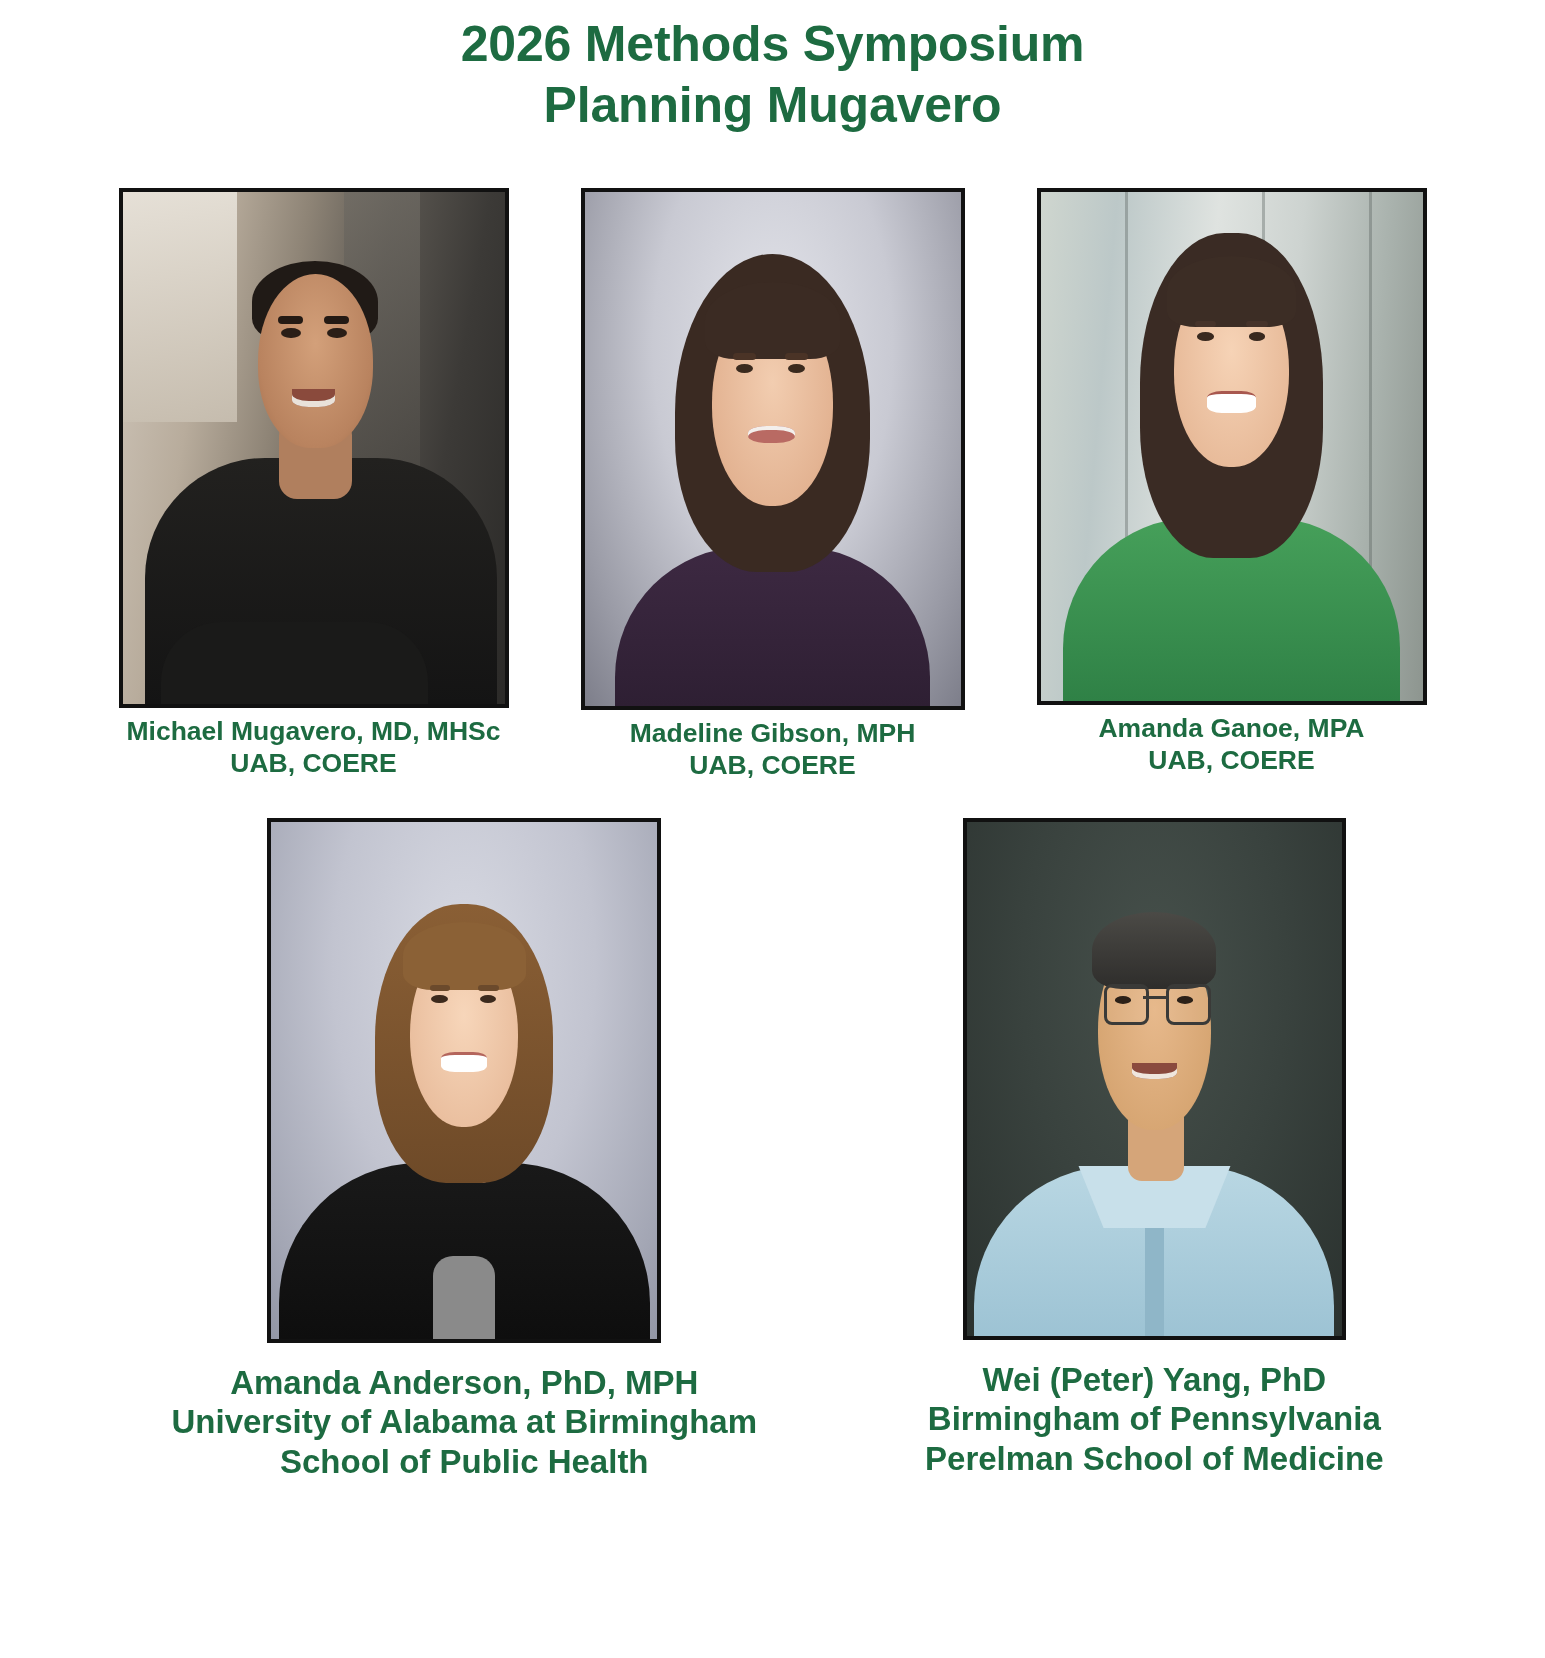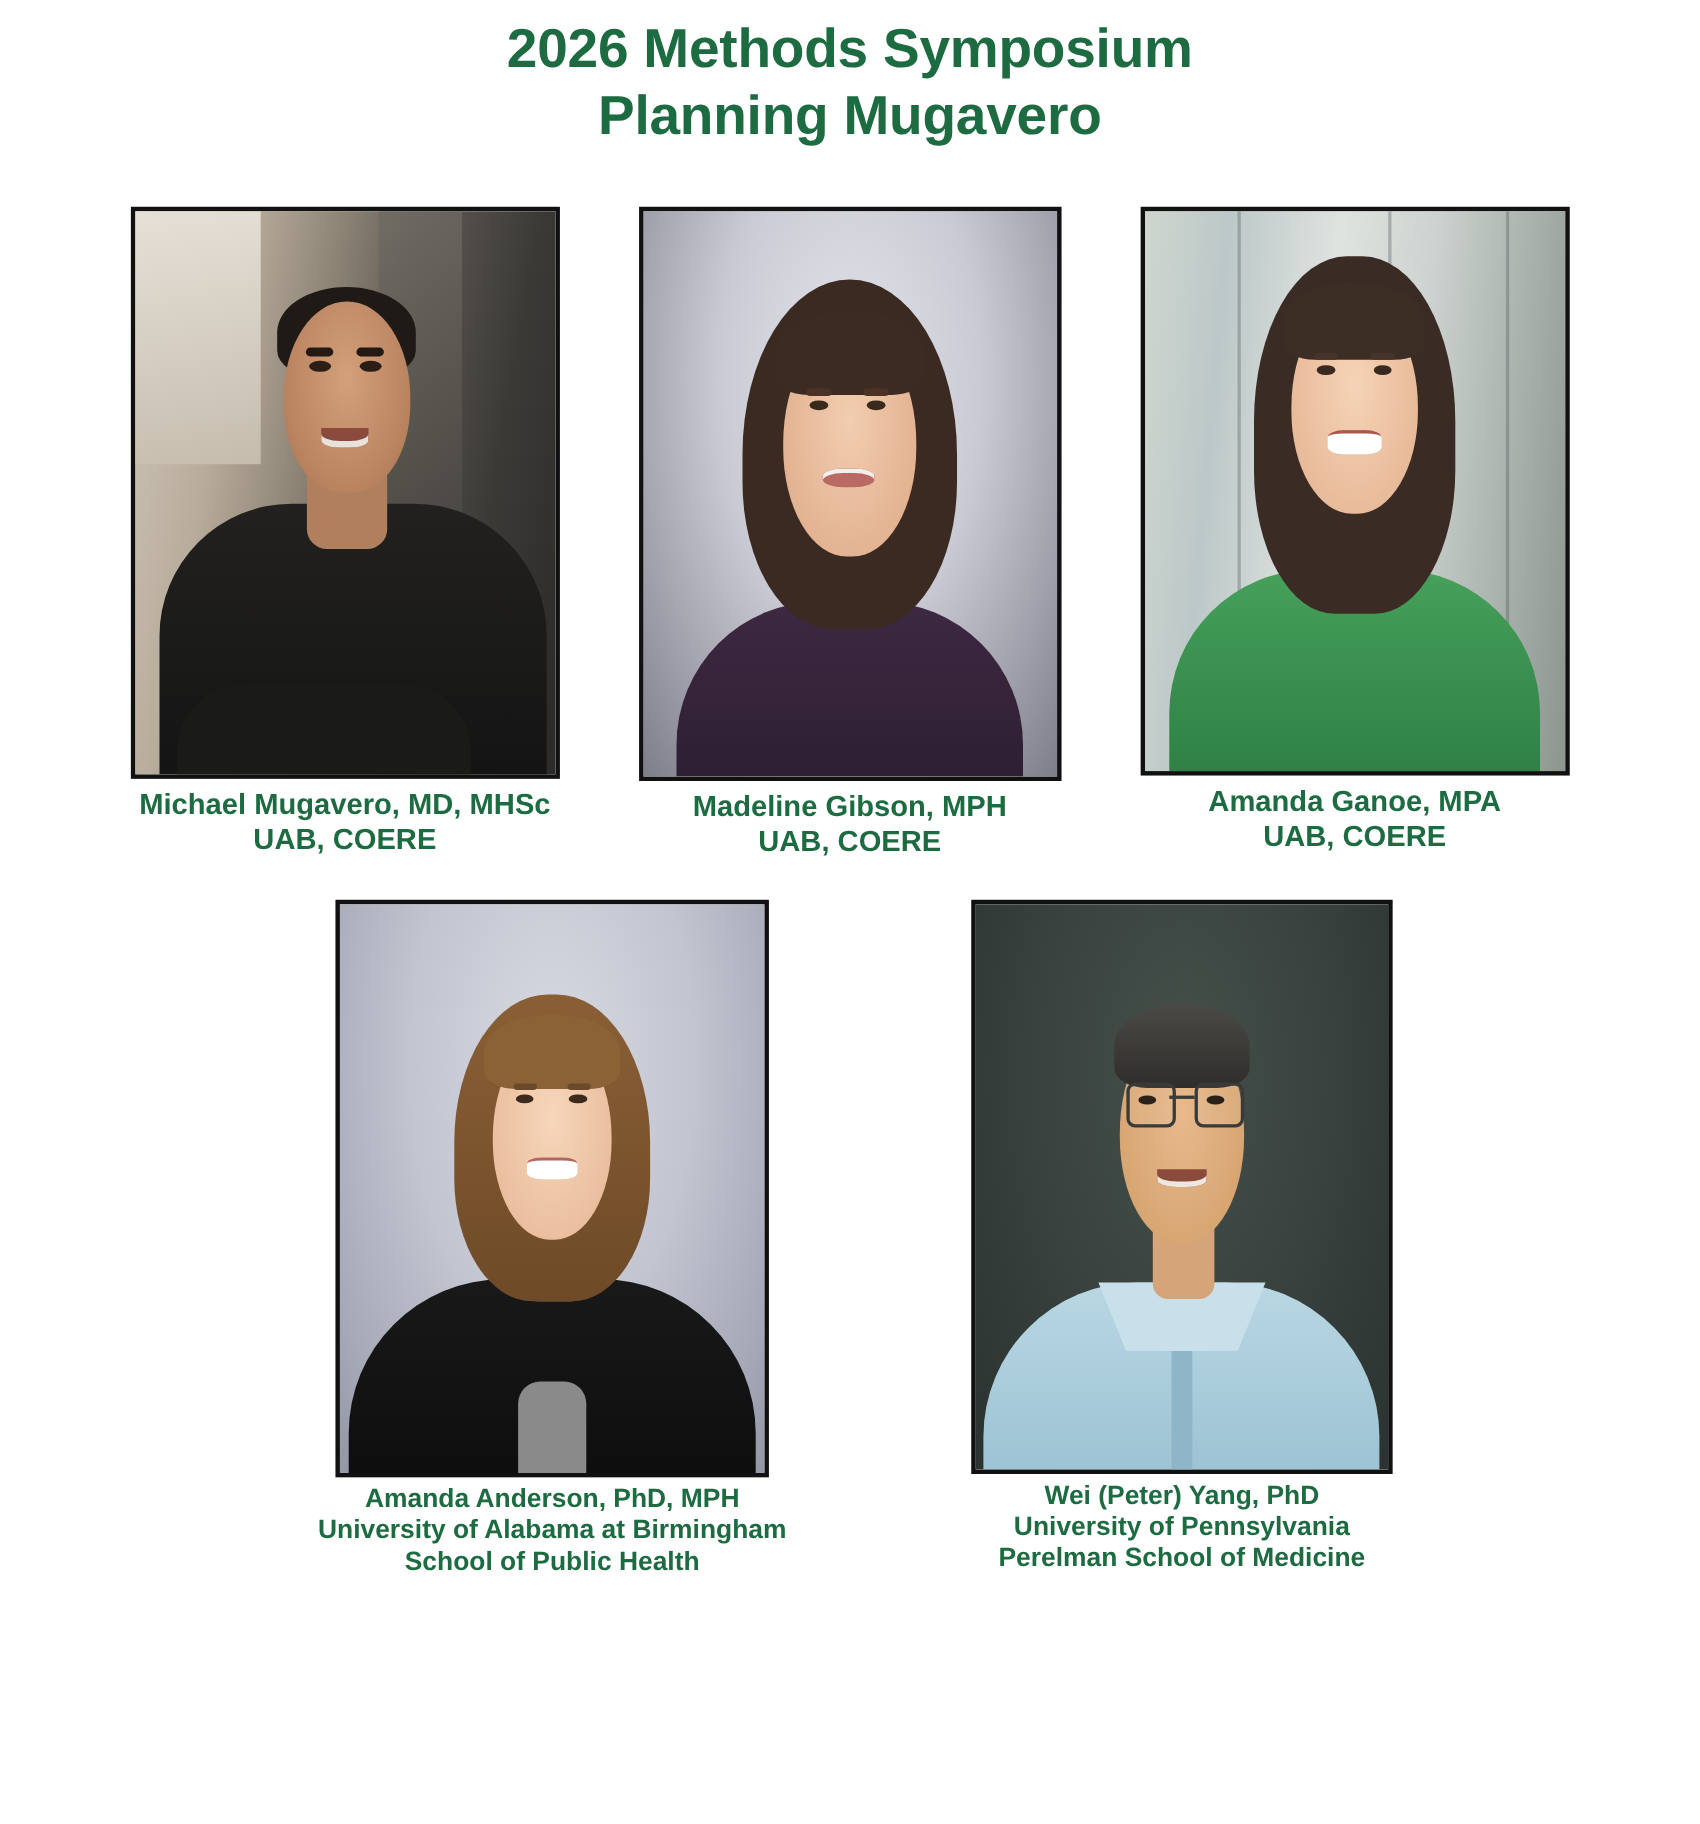--- a/index.html
+++ b/index.html
@@ -74,7 +74,7 @@
   .p-anderson { width: 394px; height: 525px; }
   .p-yang     { width: 383px; height: 522px; }
 
-  .cap-row2 { margin-top: 6px; font-size: 24px; }
+  .cap-row2 { margin-top: 20px; font-size: 33px; }
 
   
   .scene { position: absolute; inset: 0; }

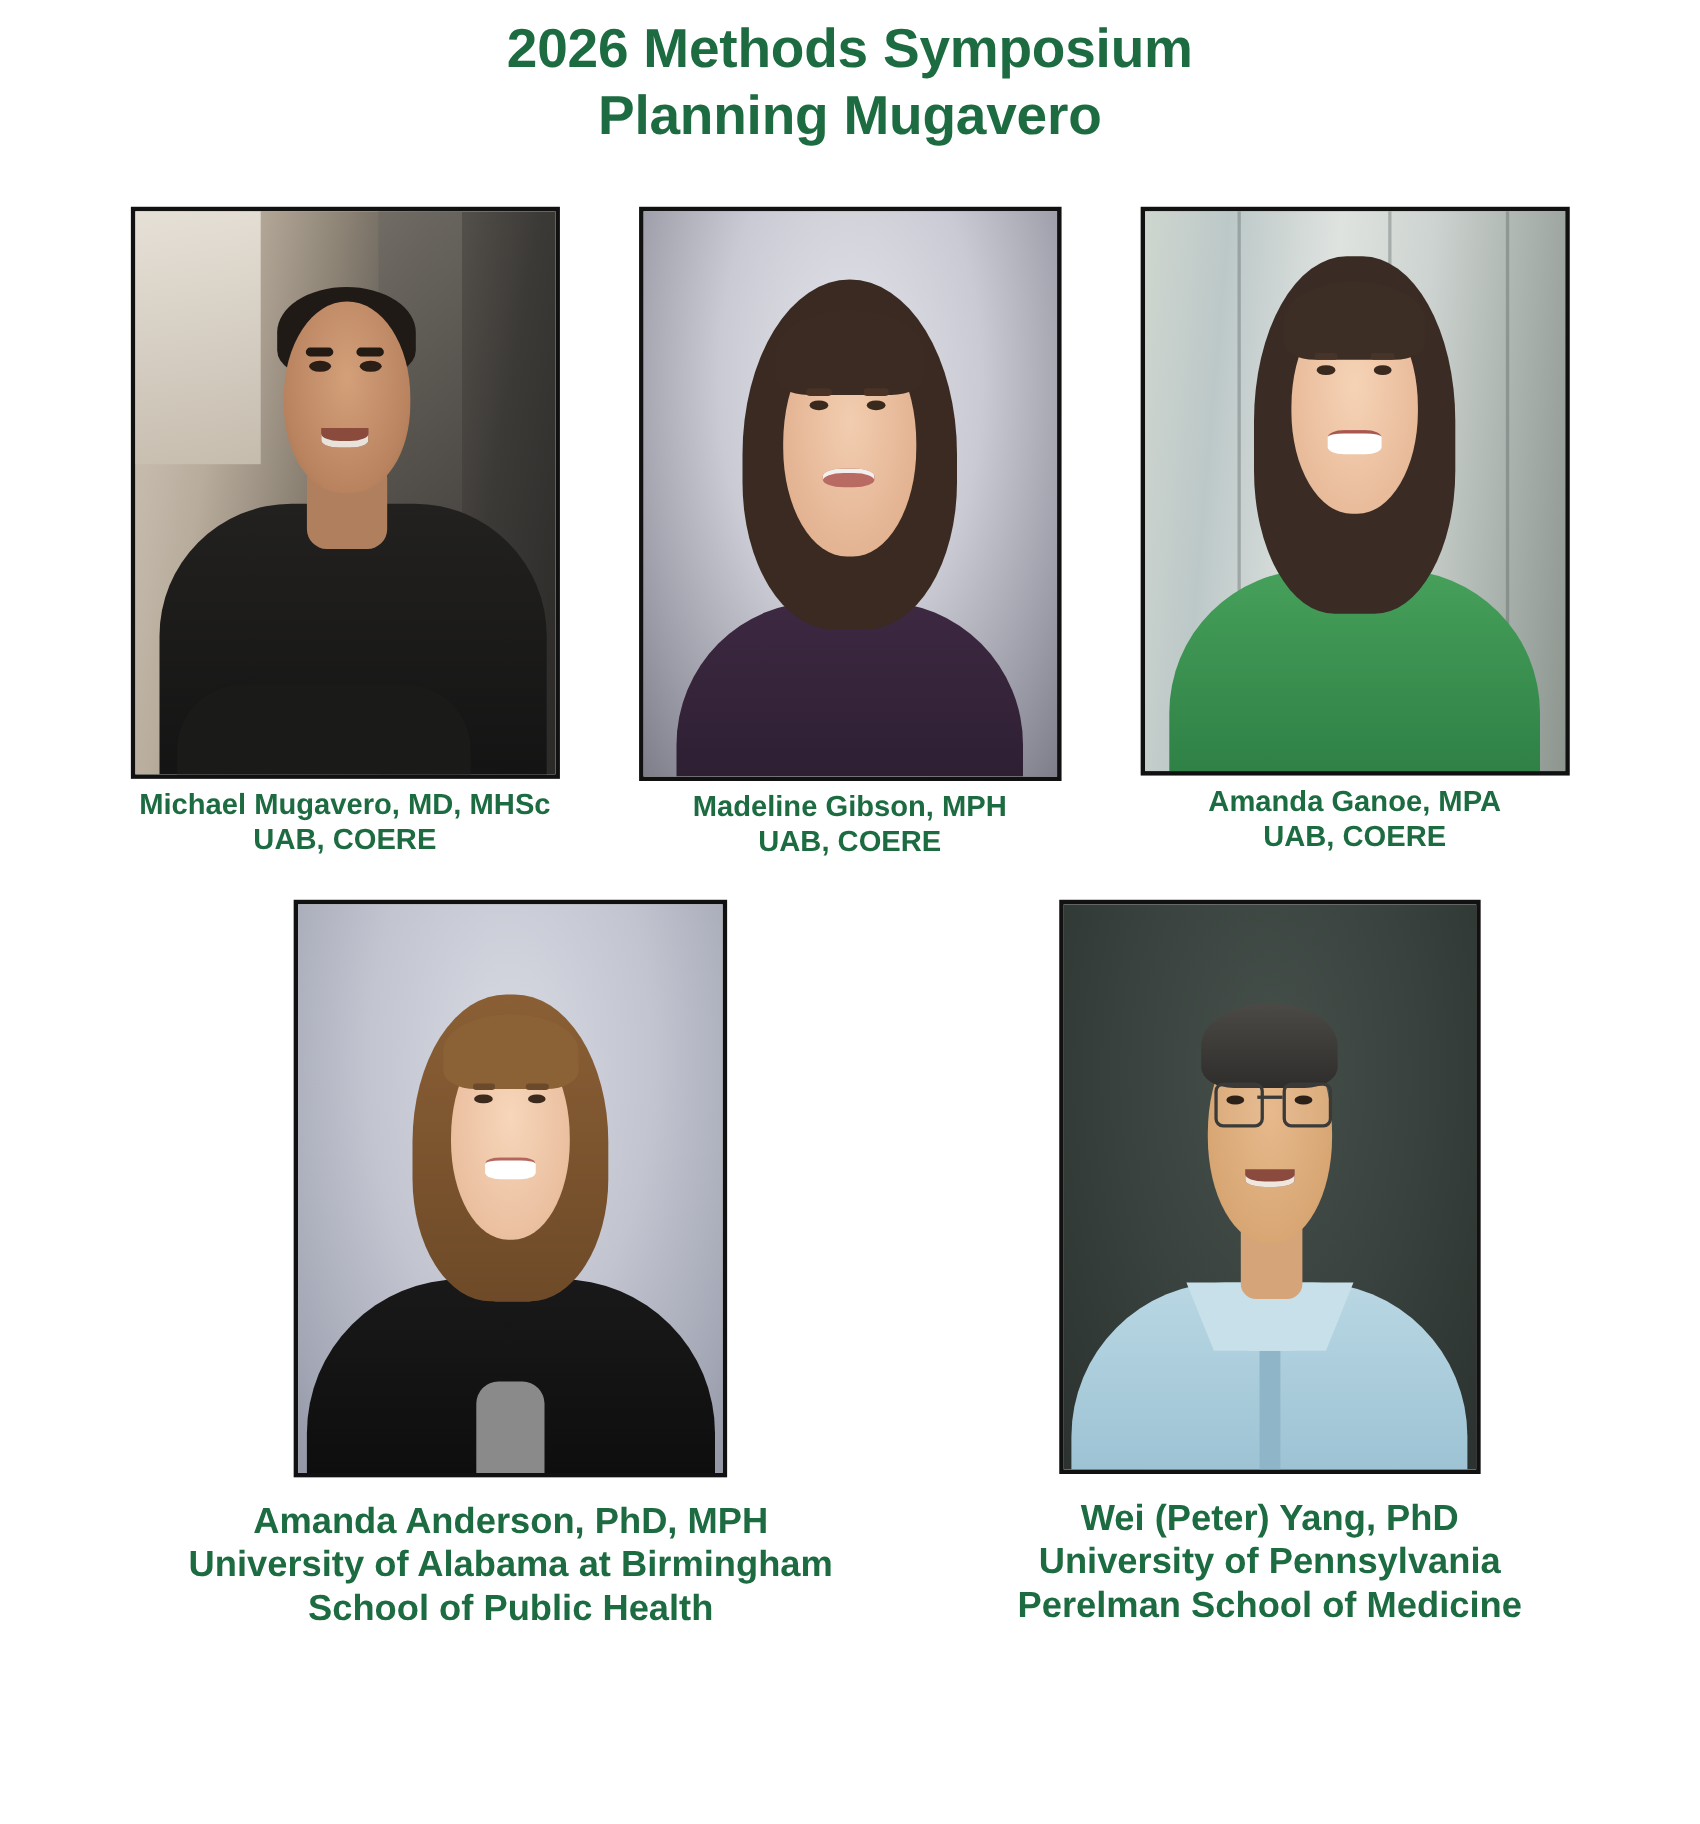--- a/index.html
+++ b/index.html
@@ -457,7 +457,7 @@
       </div>
       <div class="caption cap-row2">
         <span class="line">Wei (Peter) Yang, PhD</span>
-        <span class="line">University of Pennsylvania</span>
+        <span class="line">Birmingham of Pennsylvania</span>
         <span class="line">Perelman School of Medicine</span>
       </div>
     </div>

